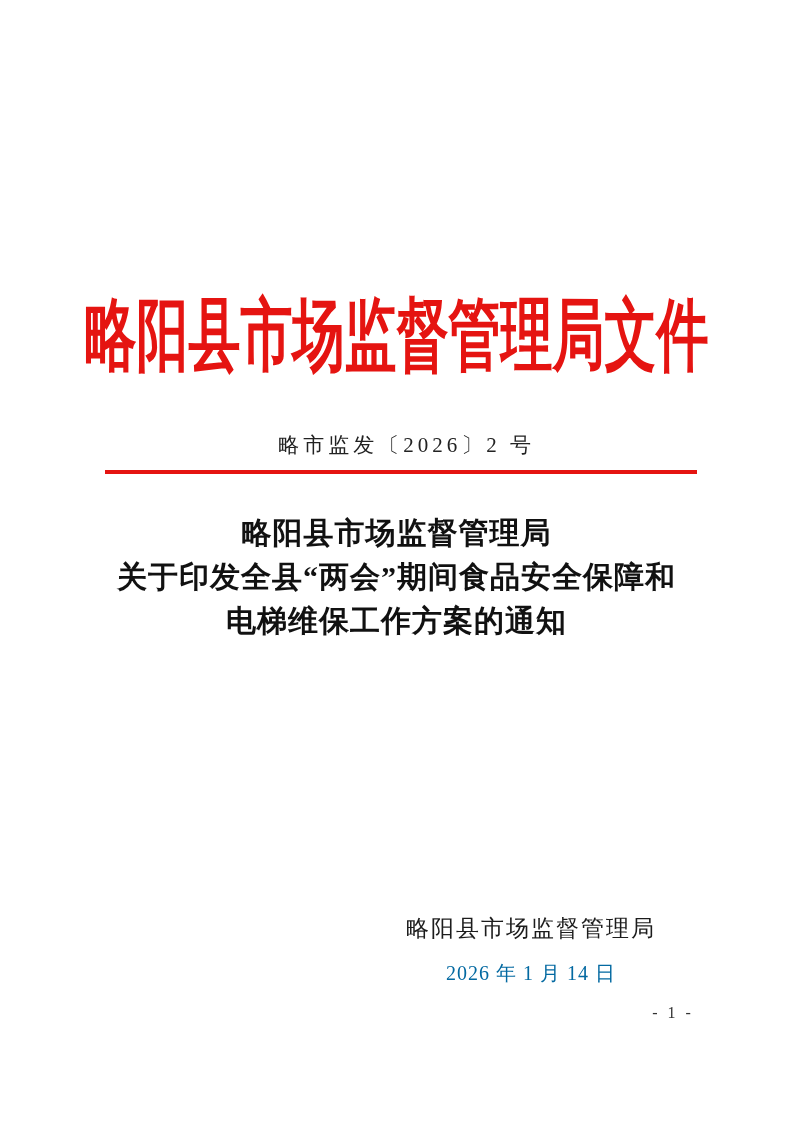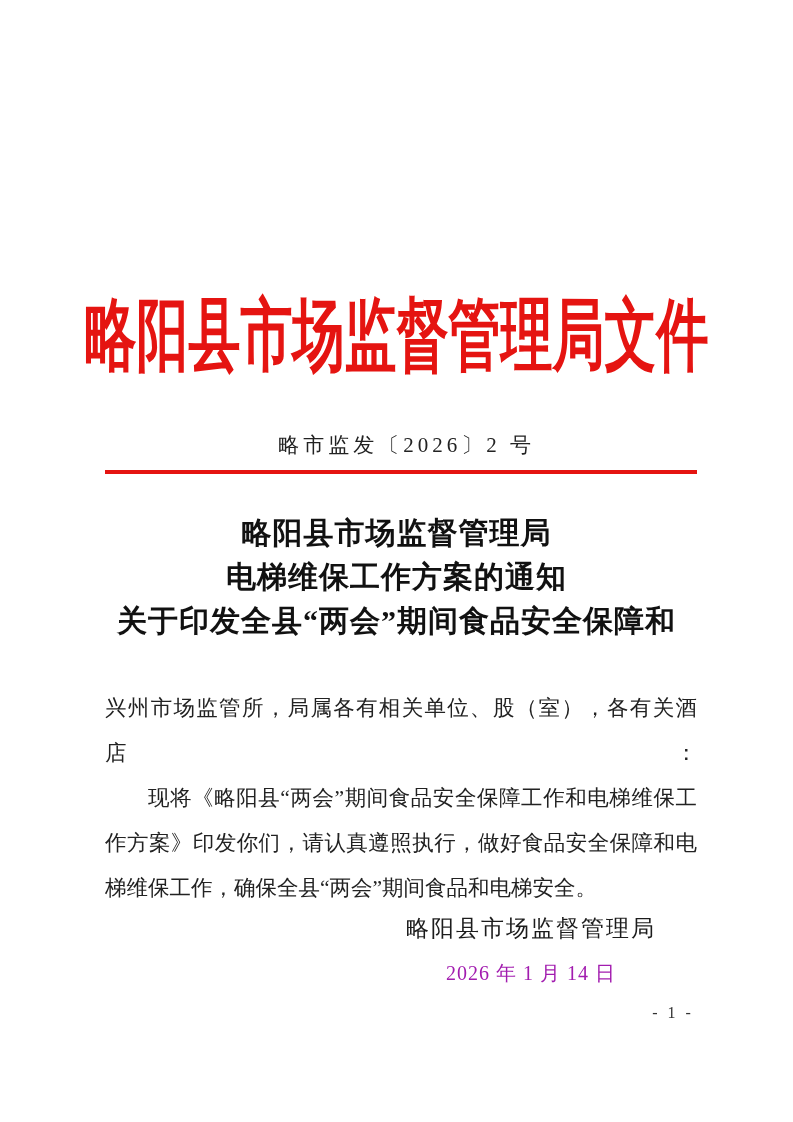--- a/index.html
+++ b/index.html
@@ -139,8 +139,8 @@
 
   <div class="doc-title">
     <div>略阳县市场监督管理局</div>
+    <div>关于印发全县“两会”期间食品安全保障和</div>
     <div>电梯维保工作方案的通知</div>
-    <div>关于印发全县“两会”期间食品安全保障和</div>
   </div>
 
   <div class="doc-body">

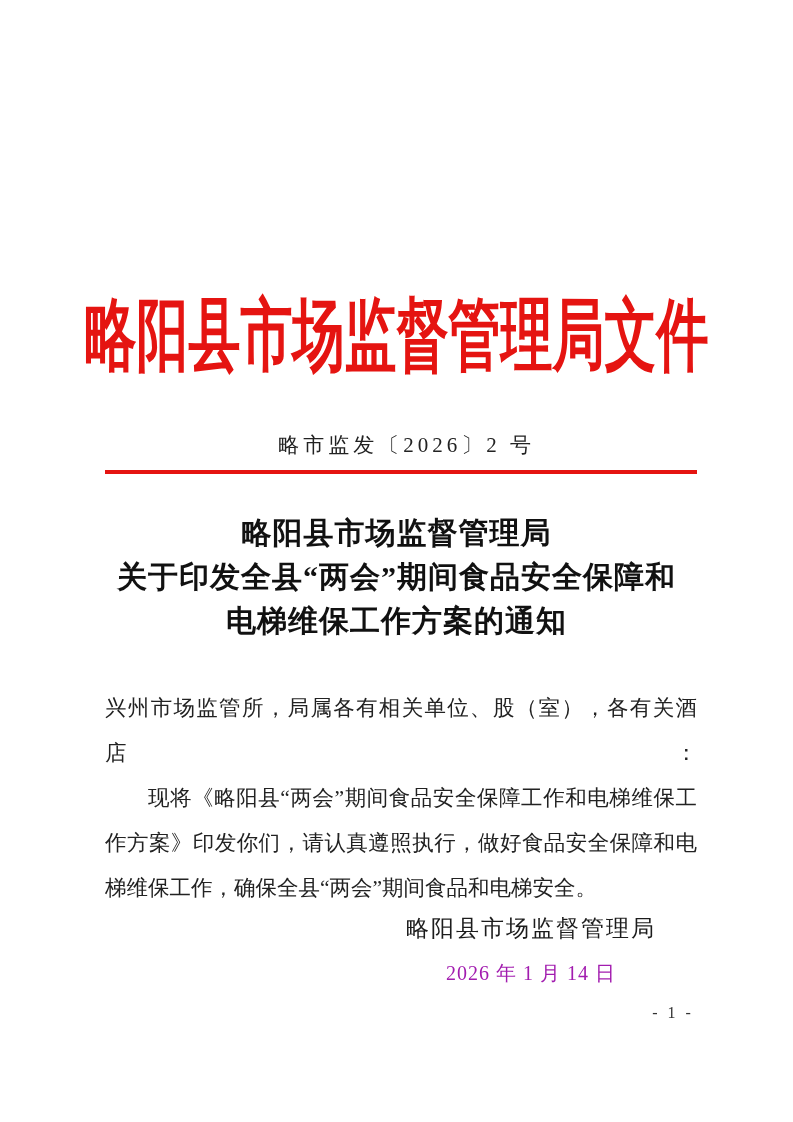--- a/index.html
+++ b/index.html
@@ -143,10 +143,6 @@
     <div>电梯维保工作方案的通知</div>
   </div>
 
-  <div class="doc-body">
-    <p class="fill-line">兴州市场监管所，局属各有相关单位、股（室），各有关酒店：</p>
-    <p class="indent">现将《略阳县“两会”期间食品安全保障工作和电梯维保工作方案》印发你们，请认真遵照执行，做好食品安全保障和电梯维保工作，确保全县“两会”期间食品和电梯安全。</p>
-  </div>
 
   <div class="signature-block">
     <div class="signature-org">略阳县市场监督管理局</div>

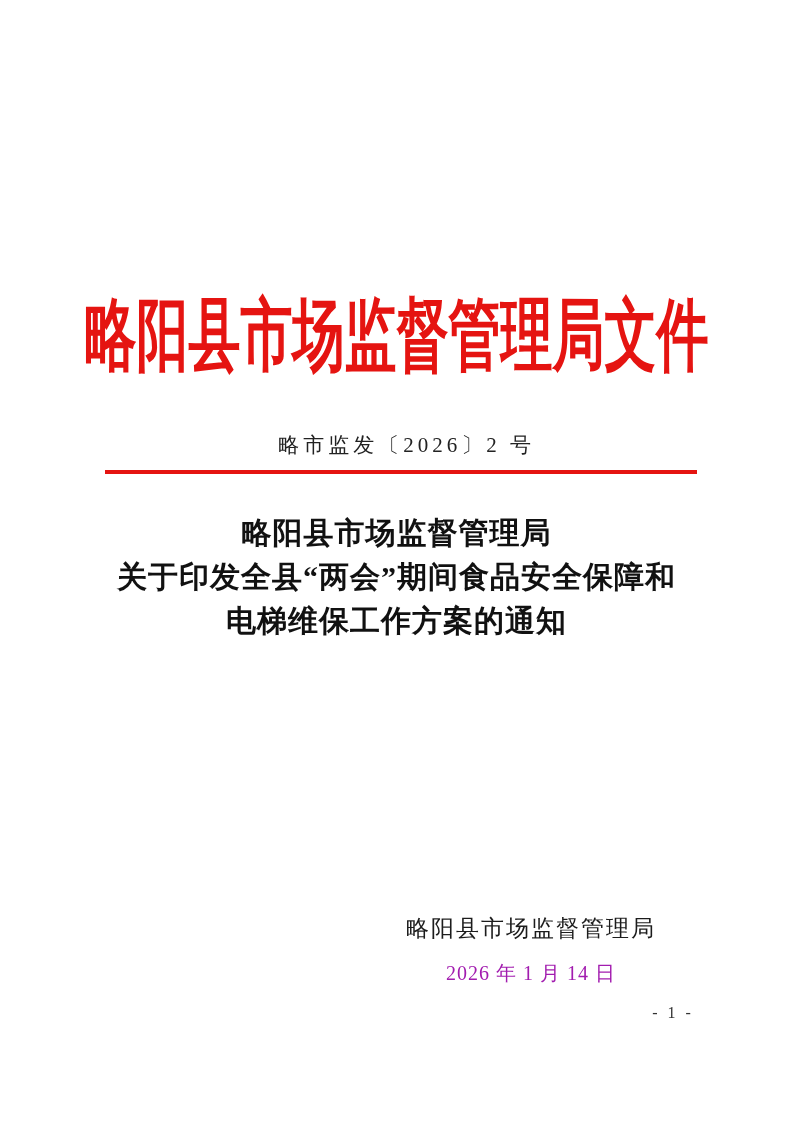--- a/index.html
+++ b/index.html
@@ -108,7 +108,7 @@
     margin-top: 16px;
     font-size: 20px;
     letter-spacing: 1px;
-    color: #a21caf;
+    color: #0369a1;
     white-space: nowrap;
   }
   

